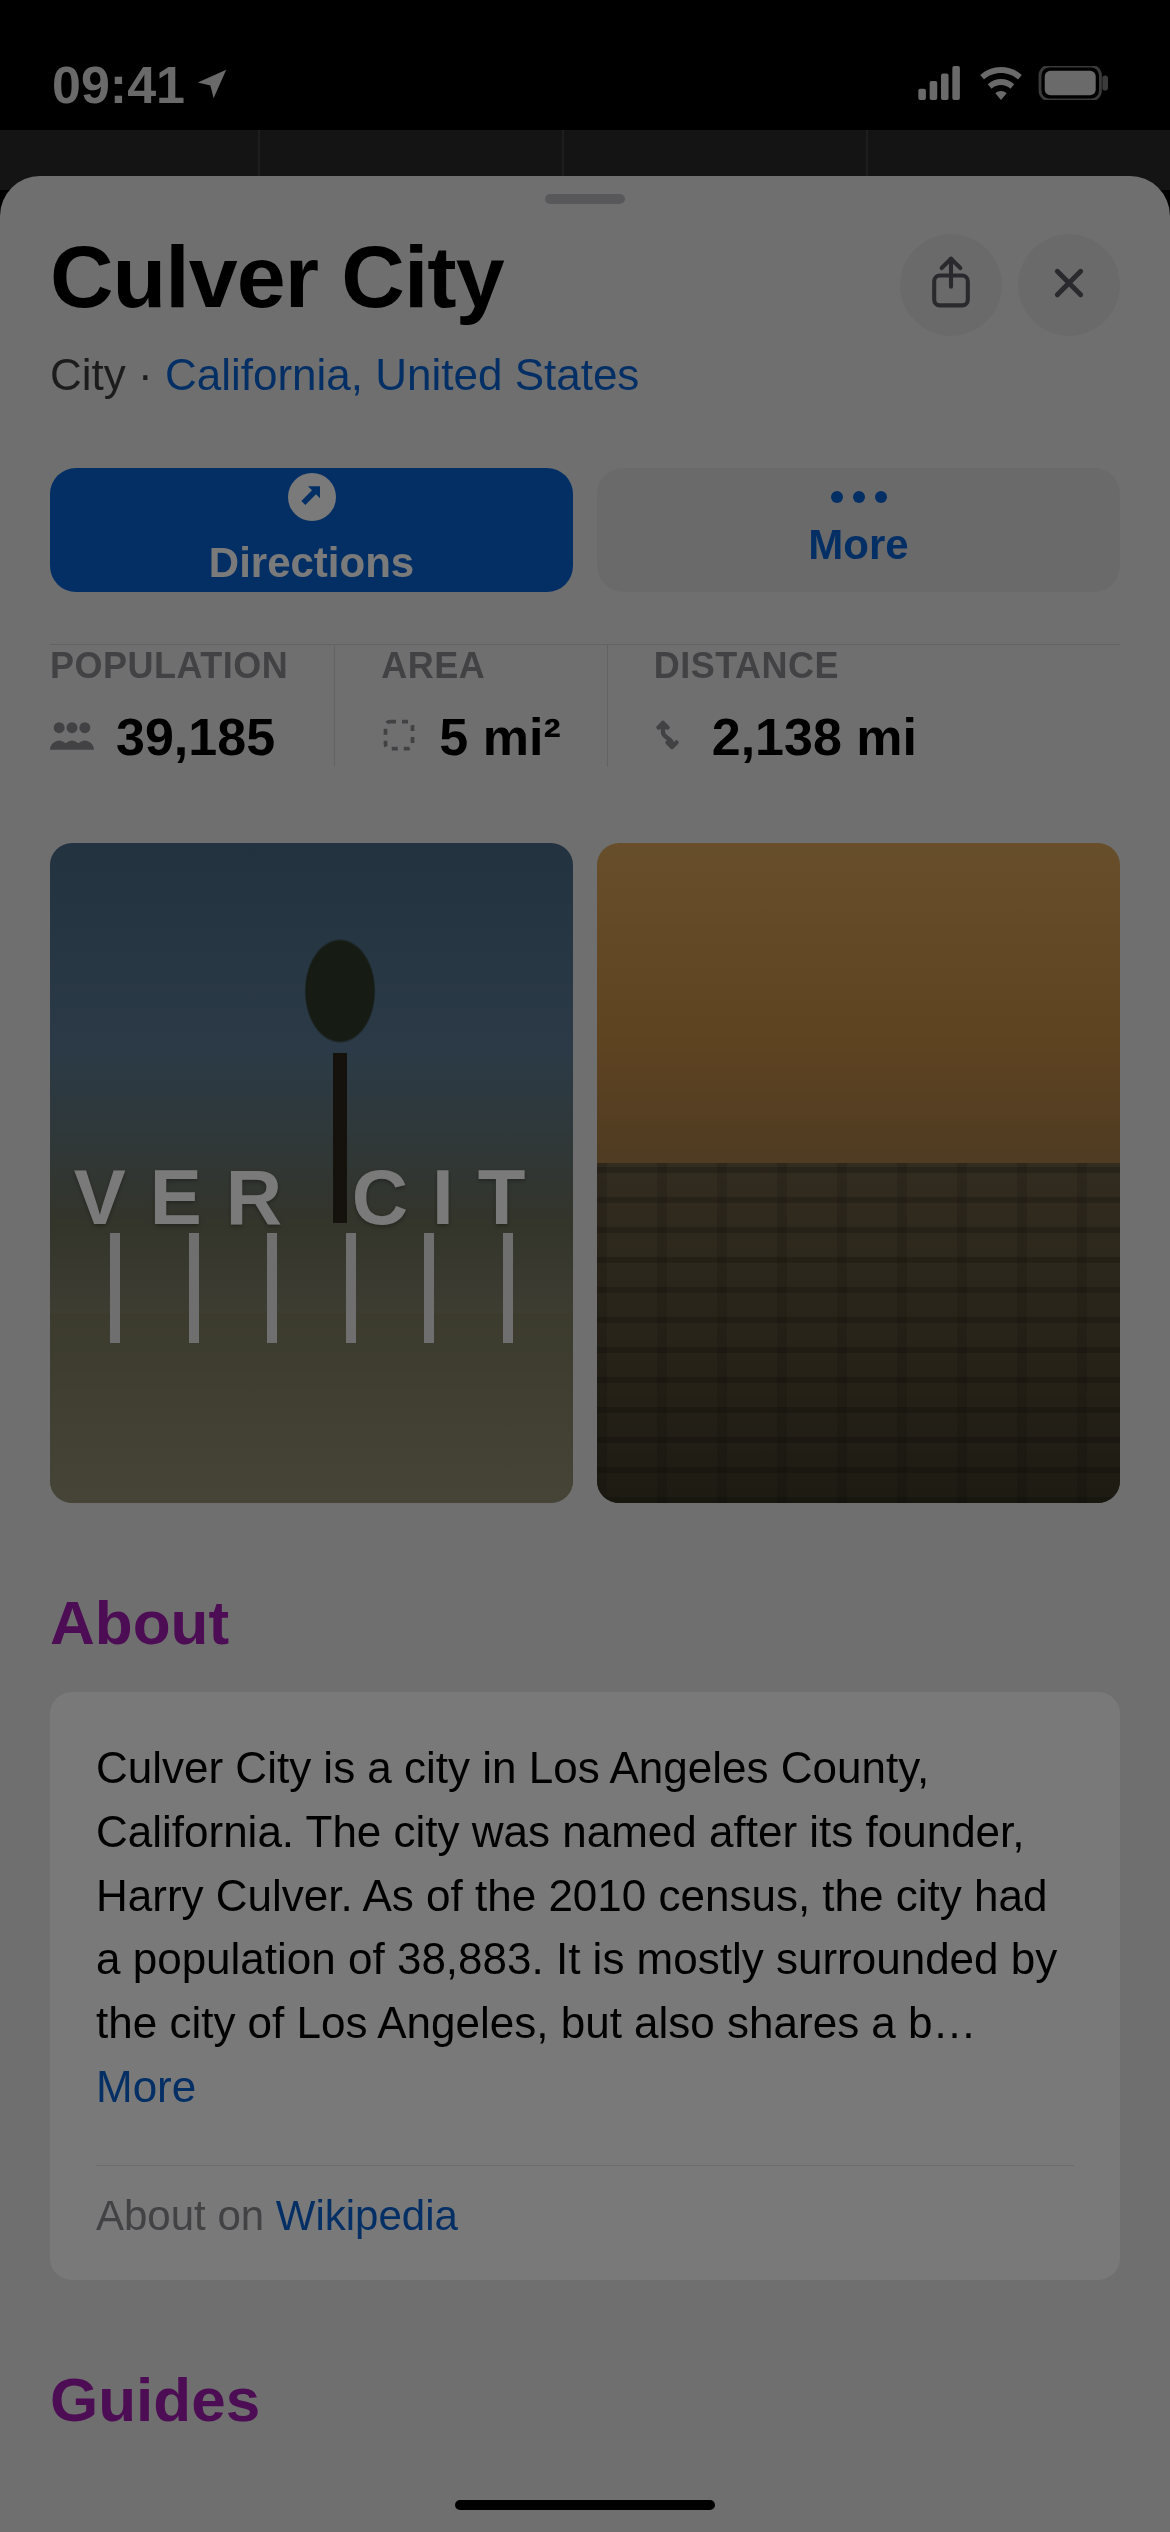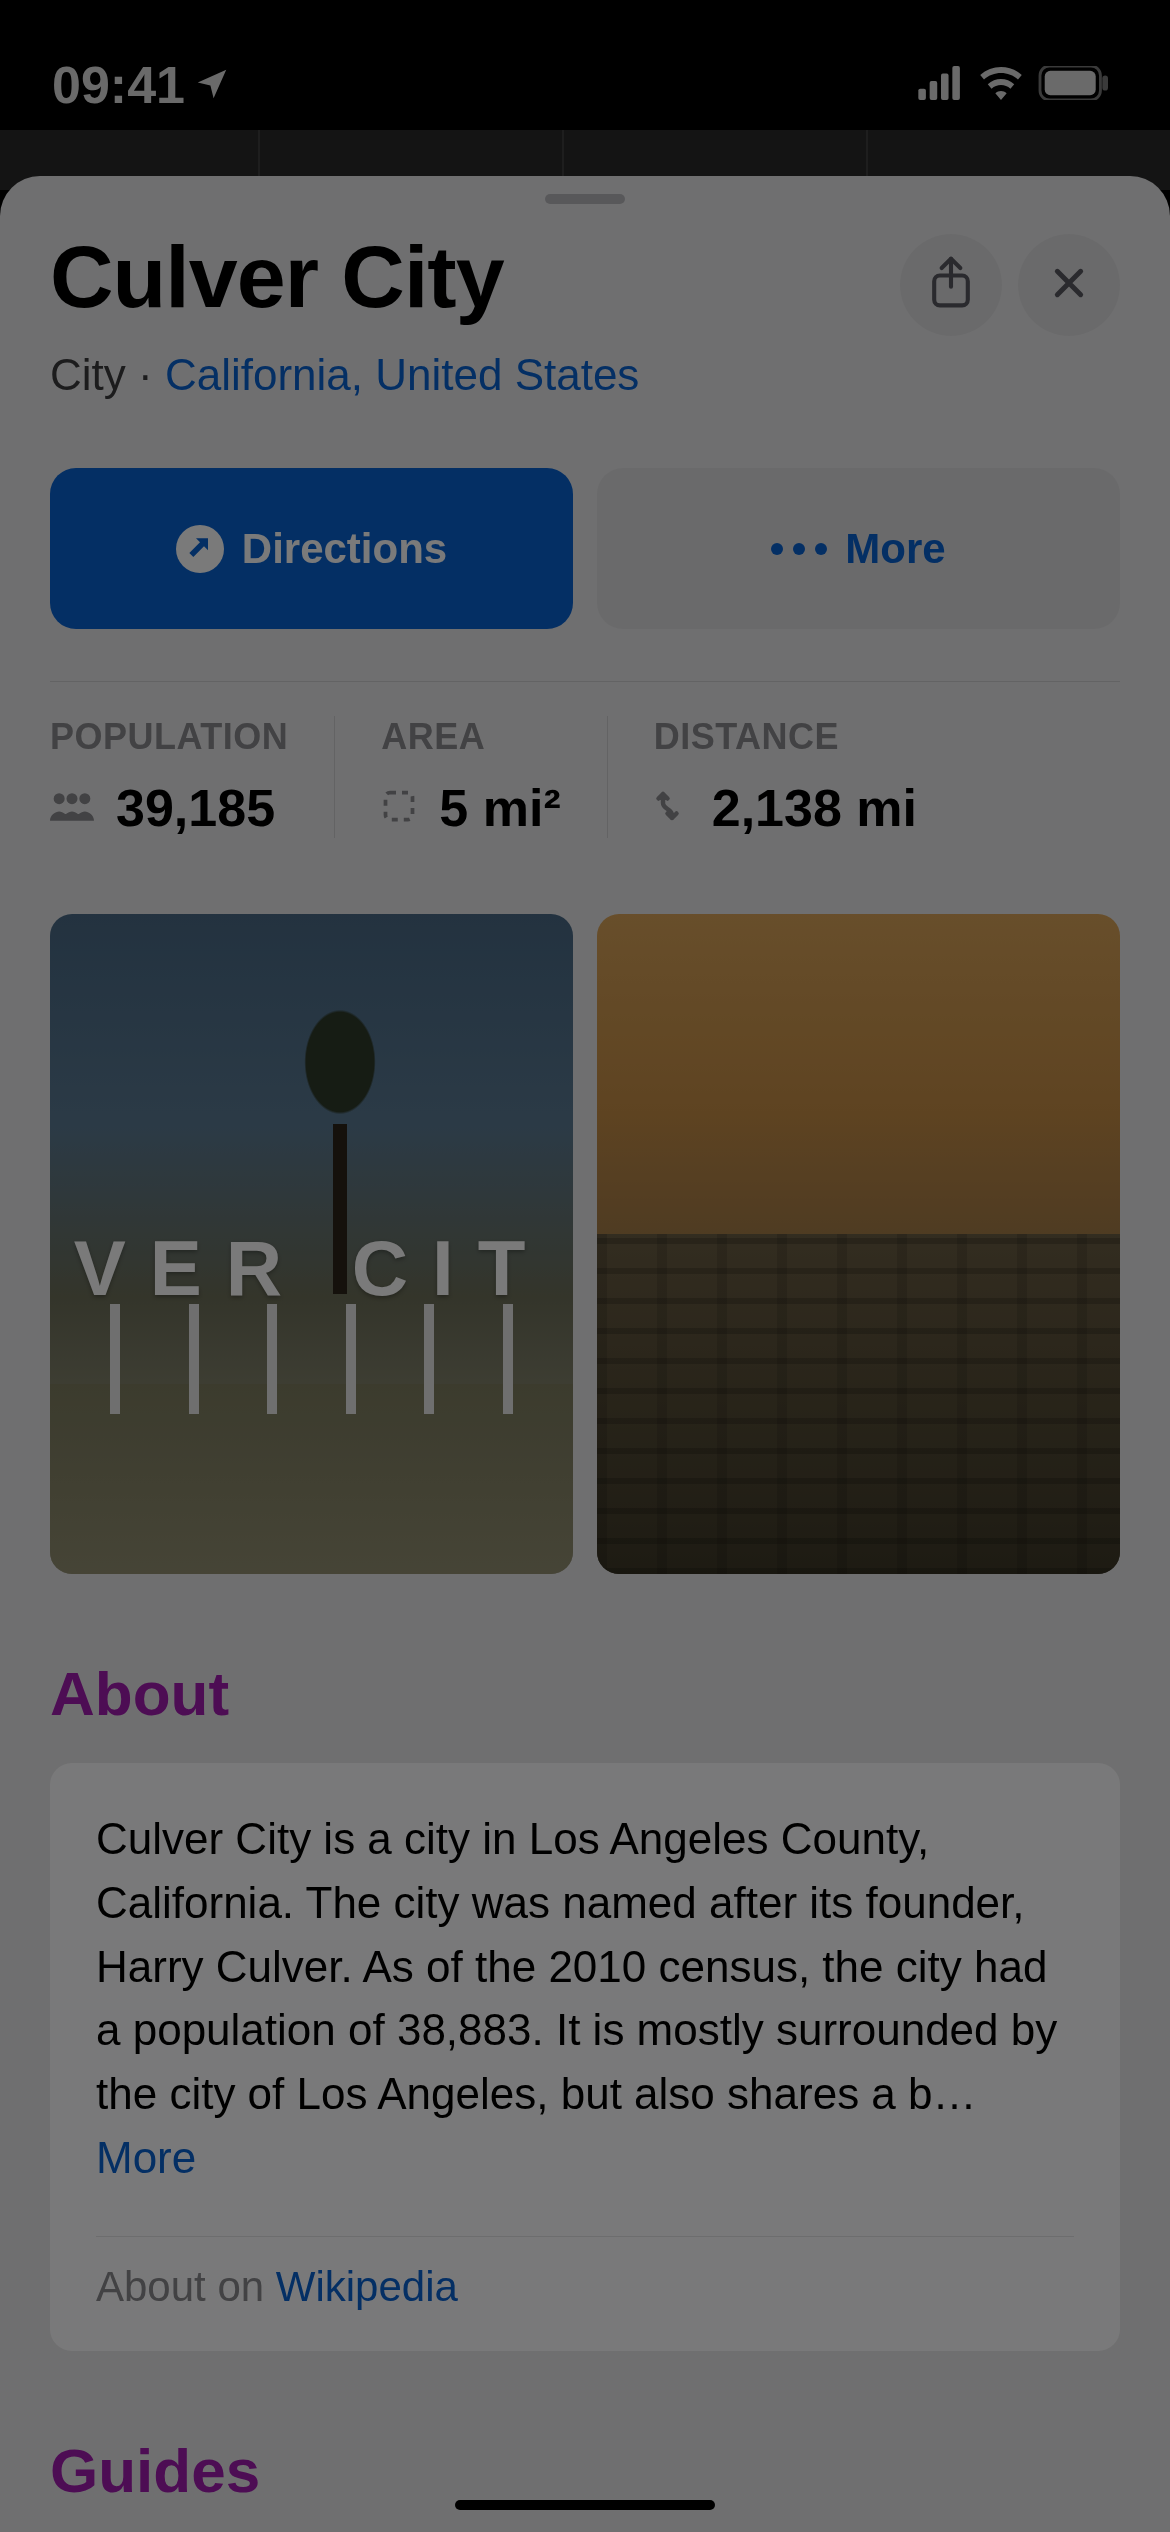--- a/index.html
+++ b/index.html
@@ -35,8 +35,8 @@
               display:flex; align-items:center; justify-content:center; color:#595960; }
 
   .action-row { display:flex; gap:24px; margin-top:68px; }
-  .pill-btn { flex:1; height:161px; border-radius:26px; display:flex;
-              flex-direction:row; align-items:center; justify-content:center;
+  .pill-btn { flex:1; height:124px; border-radius:26px; display:flex;
+              flex-direction:column; align-items:center; justify-content:center;
               gap:18px; }
   .pill-primary { background:#0a63d2; color:#fff; }
   .pill-secondary { background:#dedee0; color:#0a63d2; }

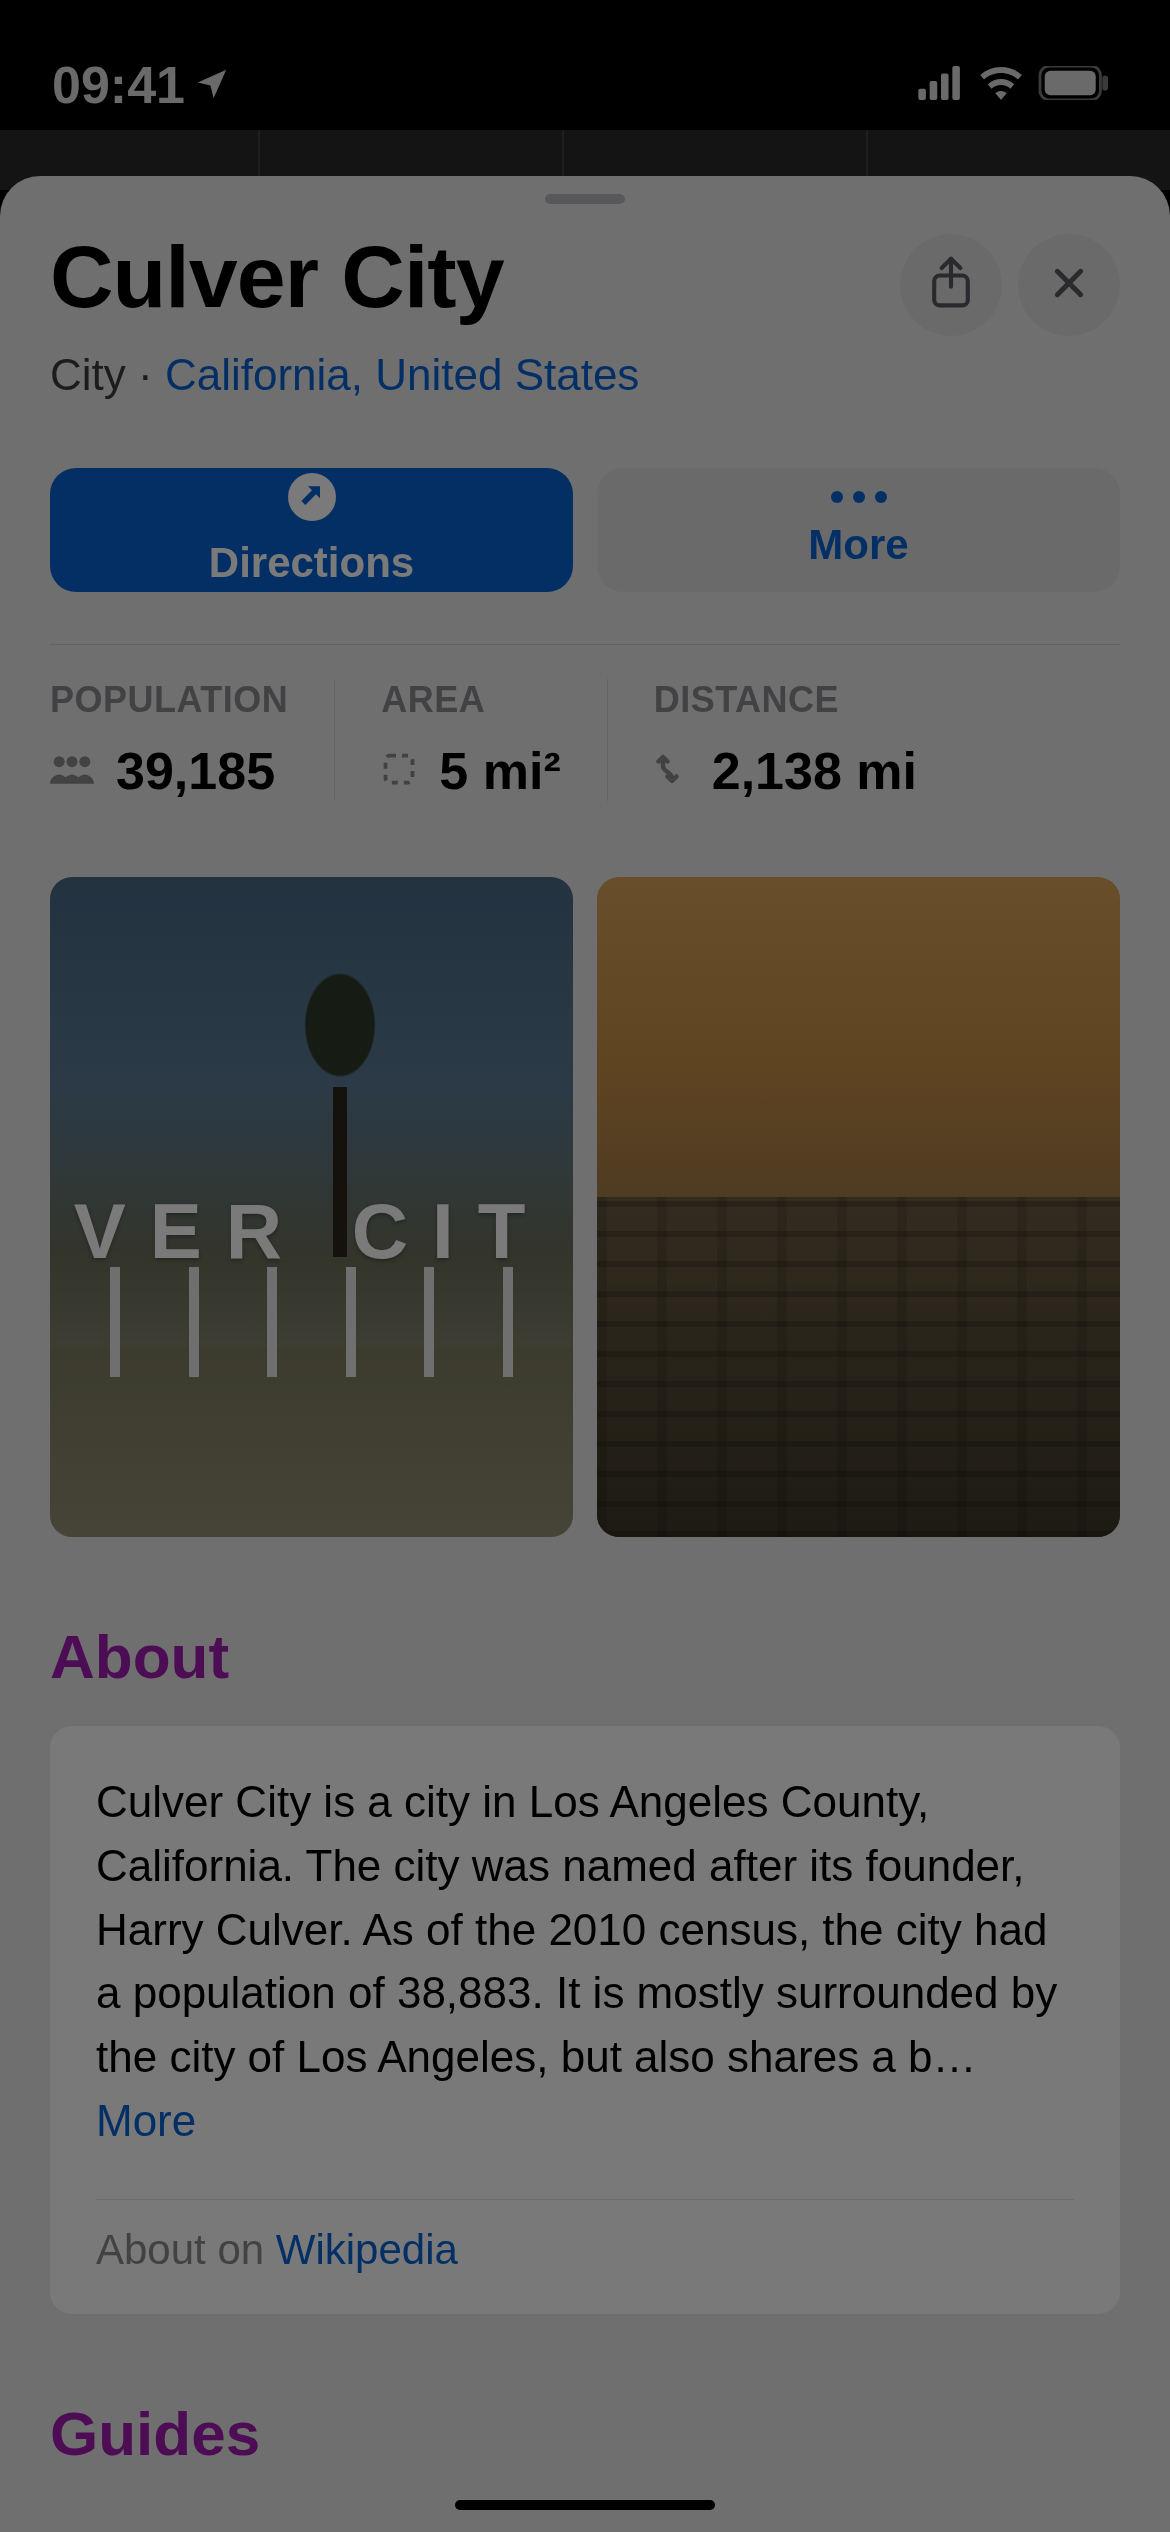--- a/index.html
+++ b/index.html
@@ -48,7 +48,7 @@
 
   .divider { height:1px; background:#cfcfd2; margin-top:52px; }
 
-  .stats-row { display:flex; margin-top:34px; }
+  .stats-row { display:flex; }
   .stat { padding-right:46px; }
   .stat + .stat { border-left:1px solid #cfcfd2; padding-left:46px; }
   .stat-label { font-size:36px; font-weight:600; color:#8a8a8e; letter-spacing:0.5px; }

